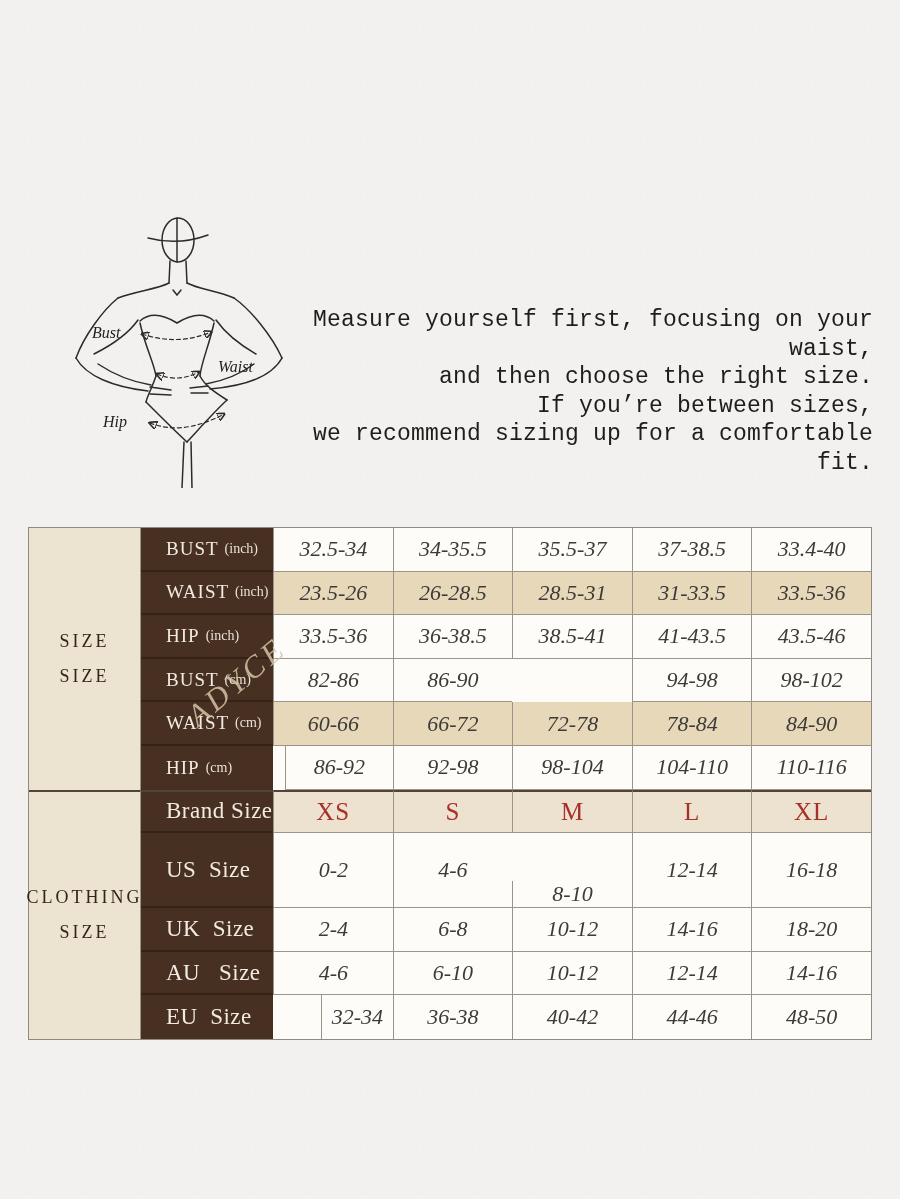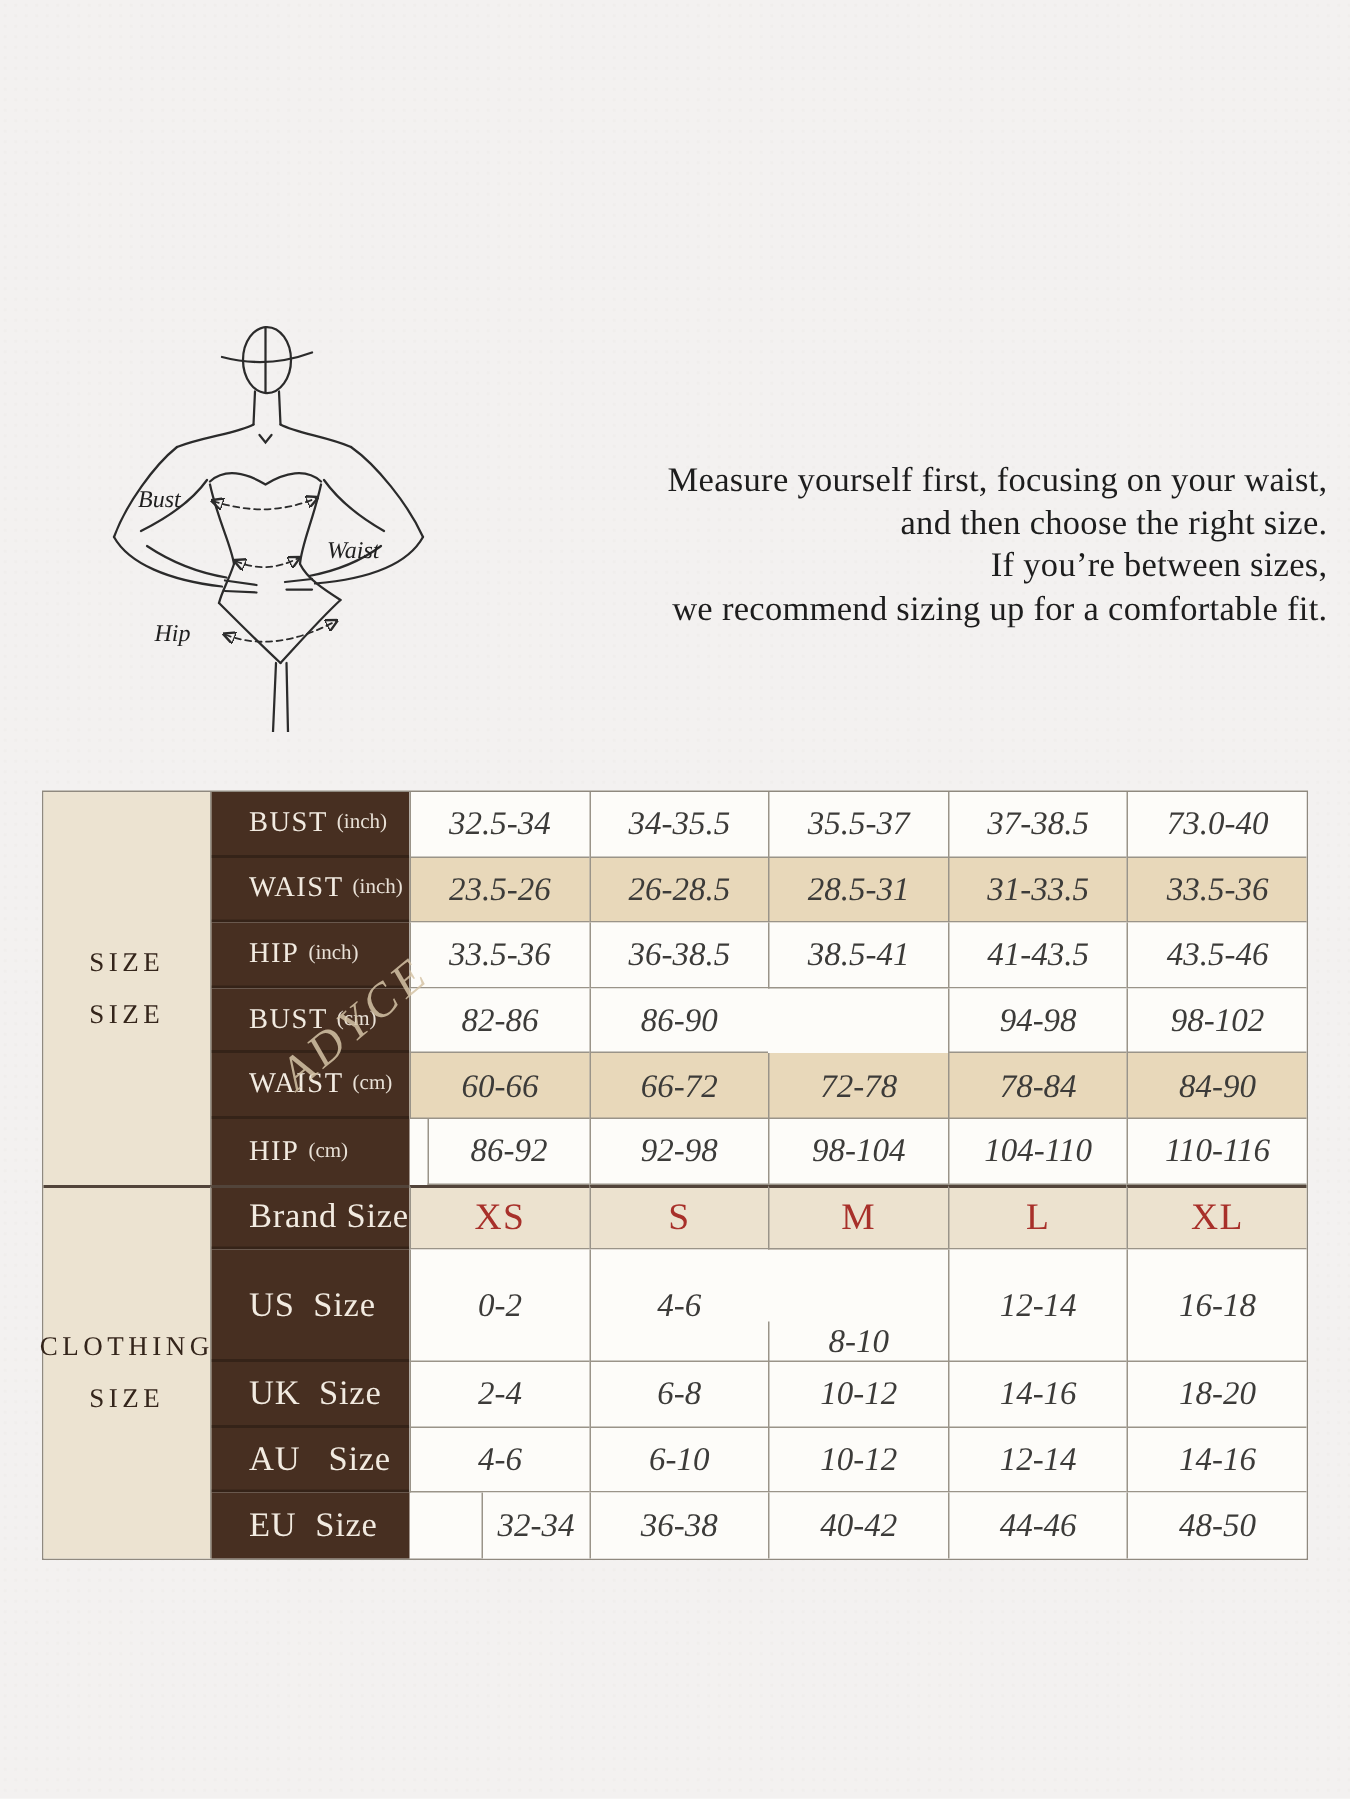--- a/index.html
+++ b/index.html
@@ -17,7 +17,7 @@
   .figure .dash{stroke-width:1.2;stroke-dasharray:4 3;}
   .figure text{font-family:"Liberation Serif","DejaVu Serif",serif;font-style:italic;font-size:16px;fill:#1f1f1f;stroke:none;}
   
-  .intro{position:absolute;left:320px;top:306px;width:565px;font-size:23px;line-height:28.5px;color:#1d1d1d;letter-spacing:0.2px;}
+  .intro{position:absolute;left:308px;top:306px;width:565px;font-size:23px;line-height:28.5px;color:#1d1d1d;letter-spacing:0.2px;font-family:Liberation Mono, monospace;}
   
   .size-table{
     position:absolute;left:28px;top:527px;width:844px;height:513px;

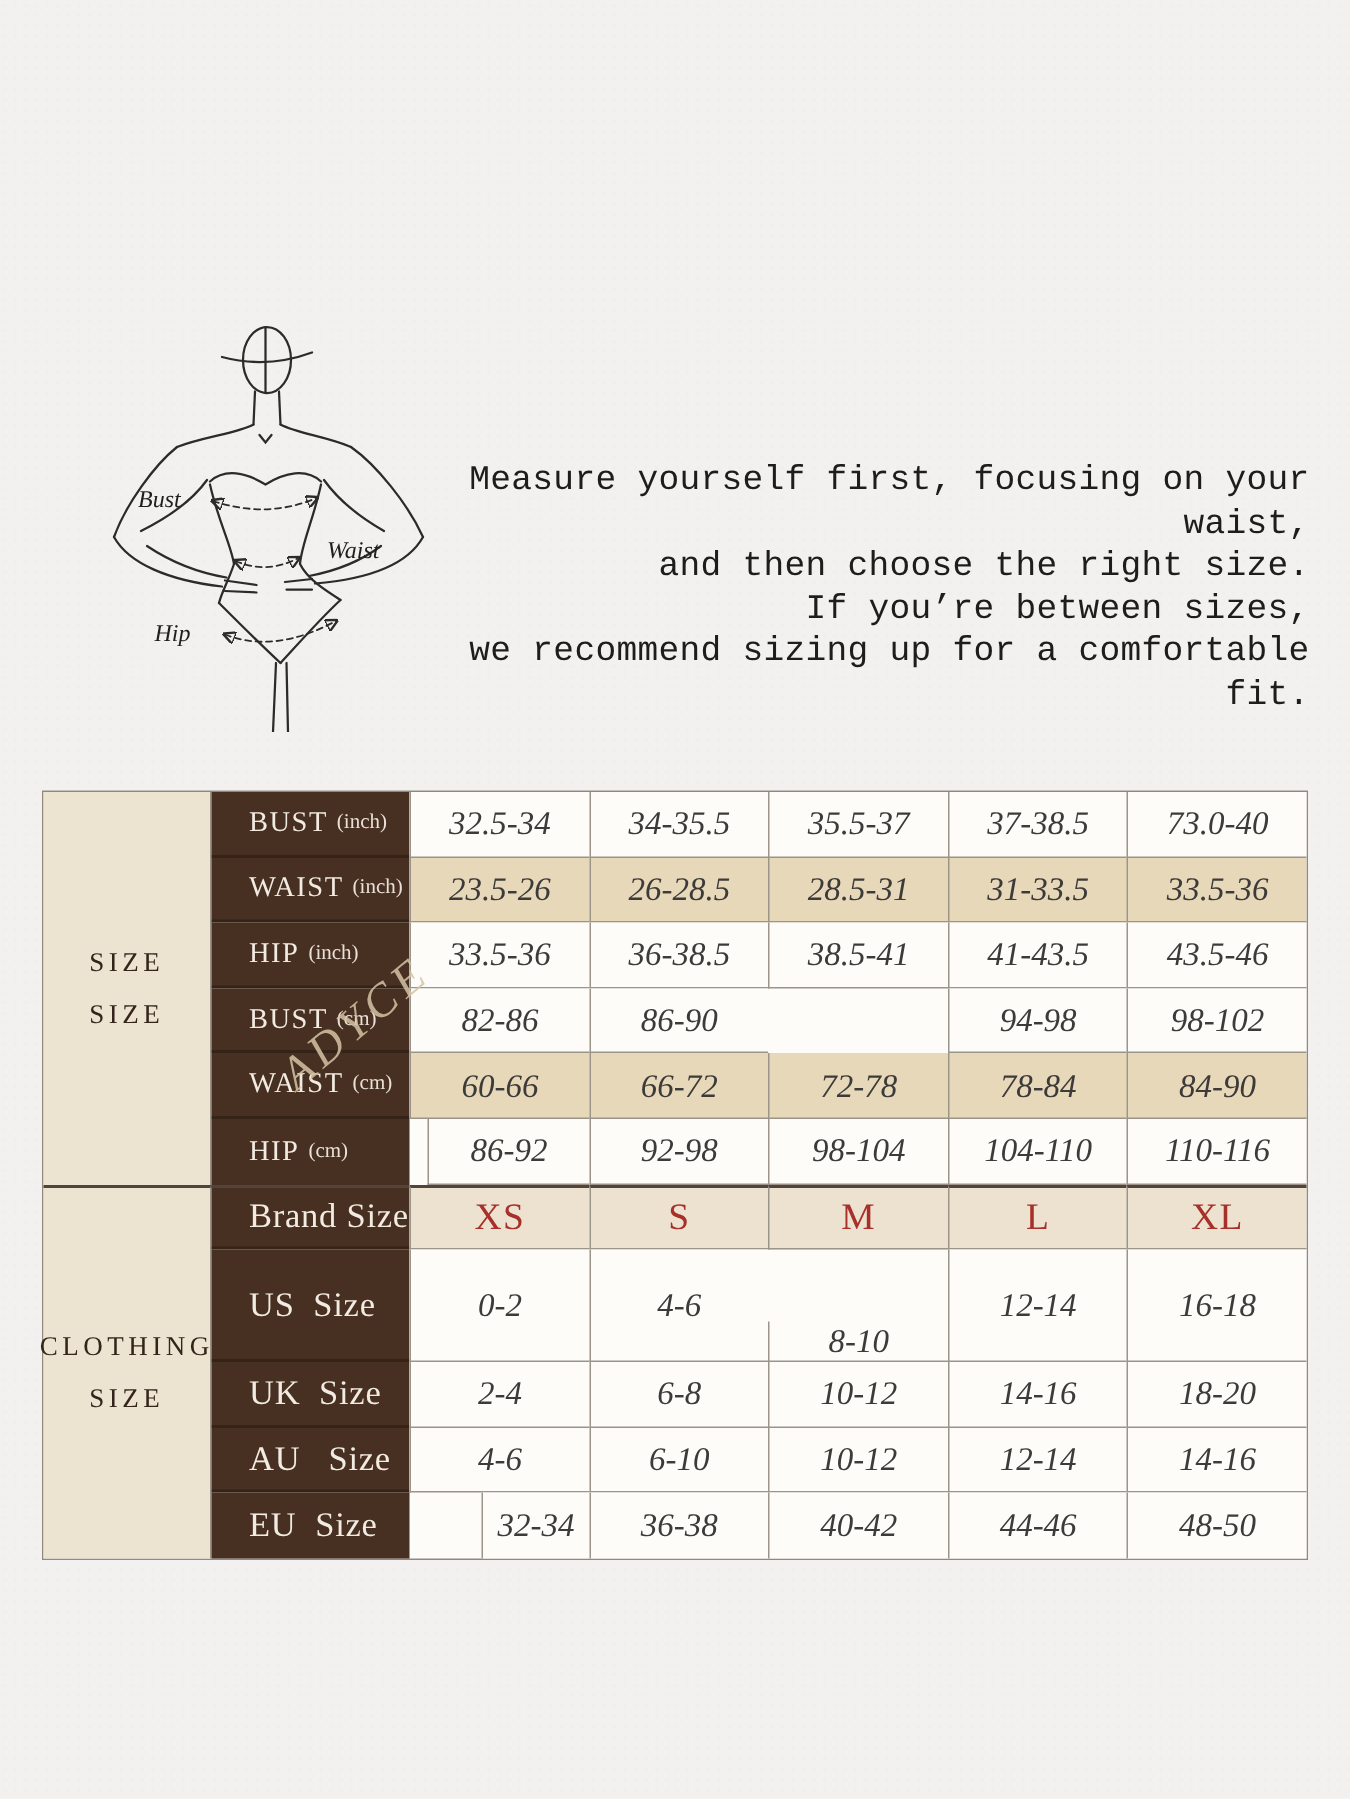--- a/index.html
+++ b/index.html
@@ -123,7 +123,7 @@
       <div class="vcell" style="grid-area: 1 / 4;">34-35.5</div>
       <div class="vcell" style="grid-area: 1 / 5;">35.5-37</div>
       <div class="vcell" style="grid-area: 1 / 6;">37-38.5</div>
-      <div class="vcell" style="grid-area: 1 / 7;">73.0-40</div>
+      <div class="vcell" style="grid-area: 1 / 7;">33.4-40</div>
       <div class="lcell" style="grid-area: 2 / 2;">
         <span class="lab">WAIST</span>
         <span class="unit">(inch)</span>

